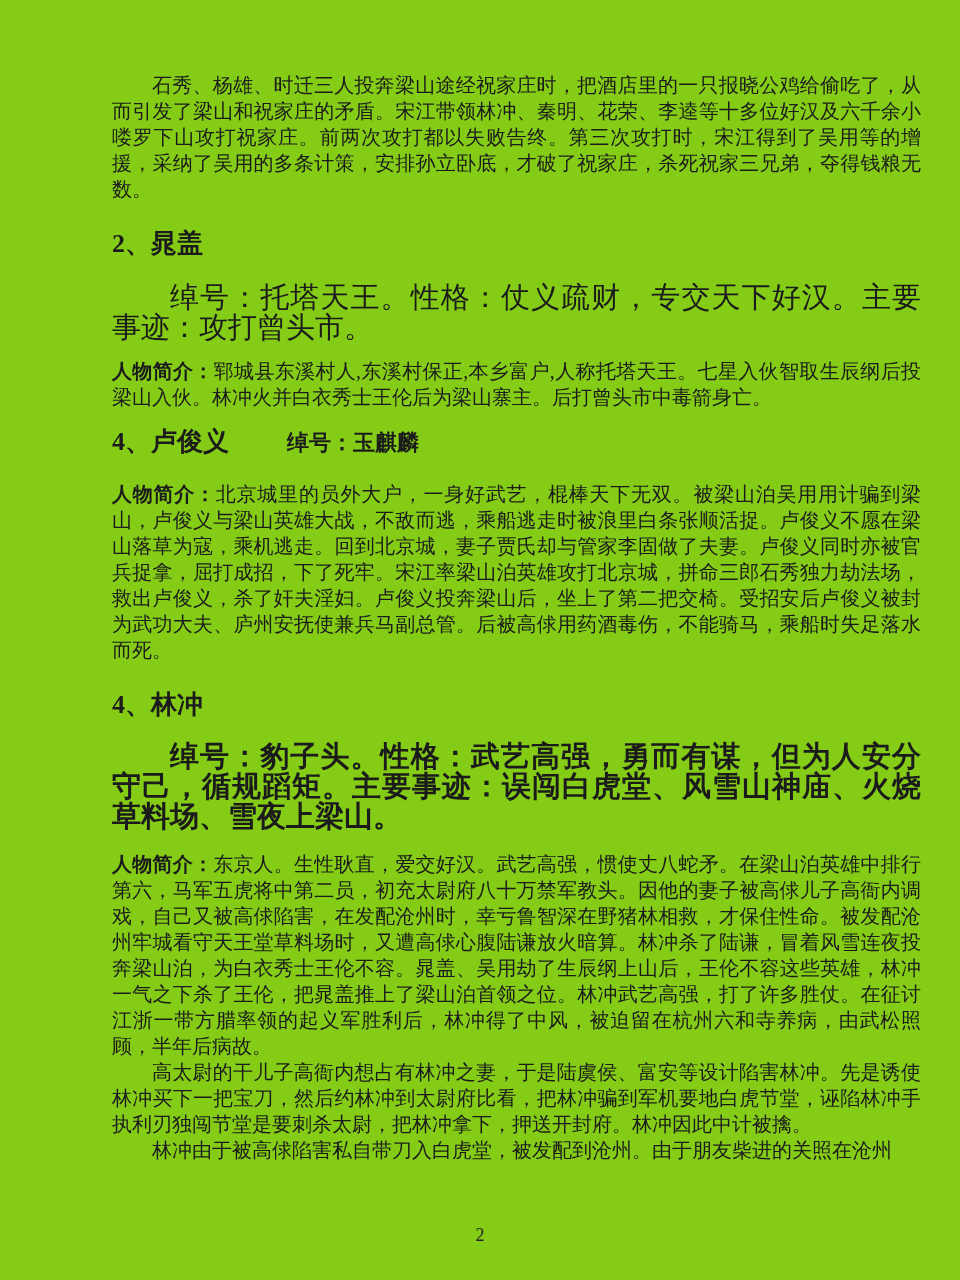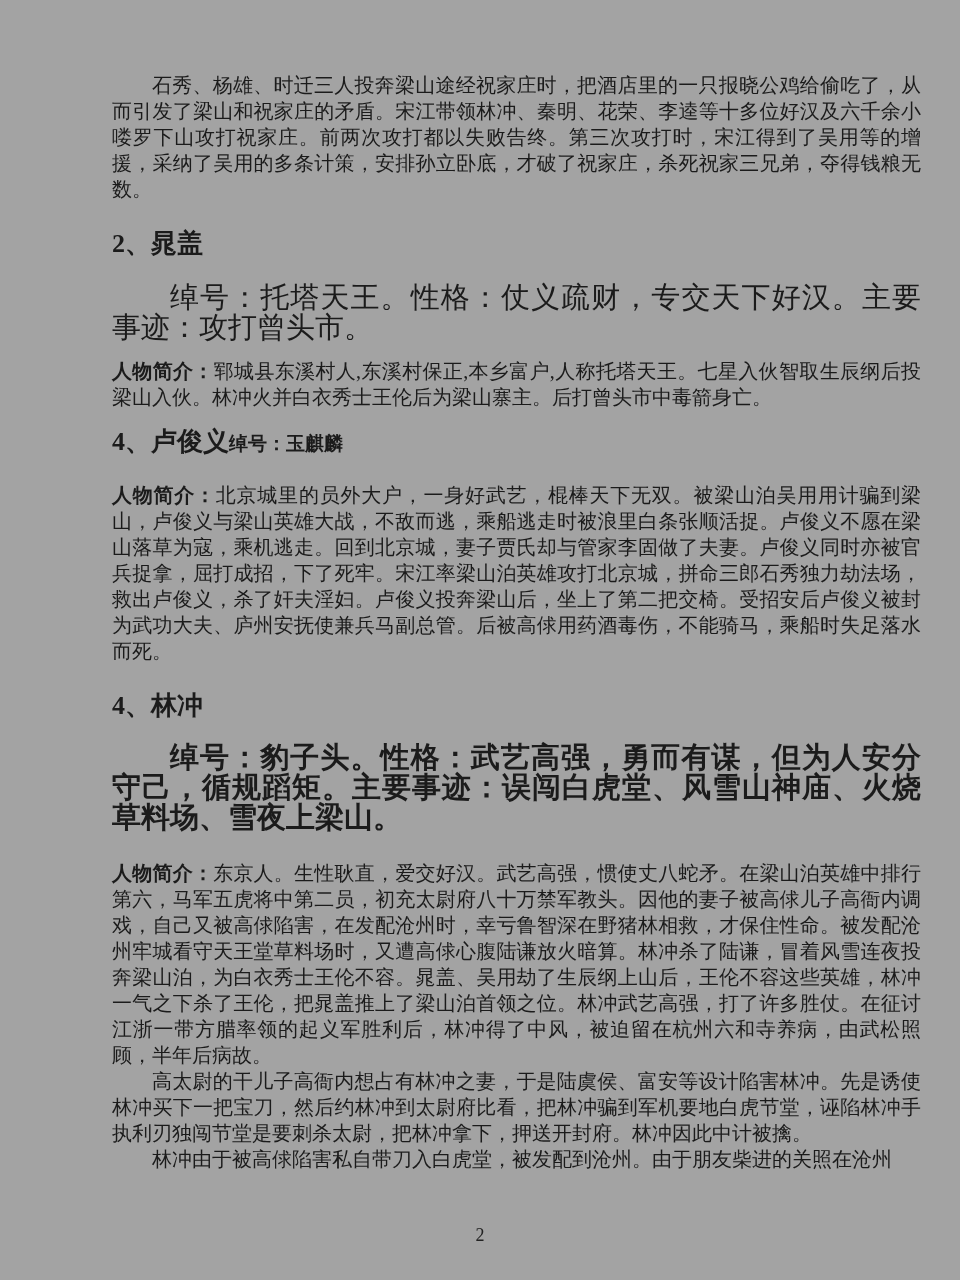--- a/index.html
+++ b/index.html
@@ -15,7 +15,7 @@
   .page {
     position: absolute;
     inset: 0;
-    background: #a3a3a3;
+    background: #84cc16;
     padding: 72px 39px 0 112px;
   }
   .body-para {

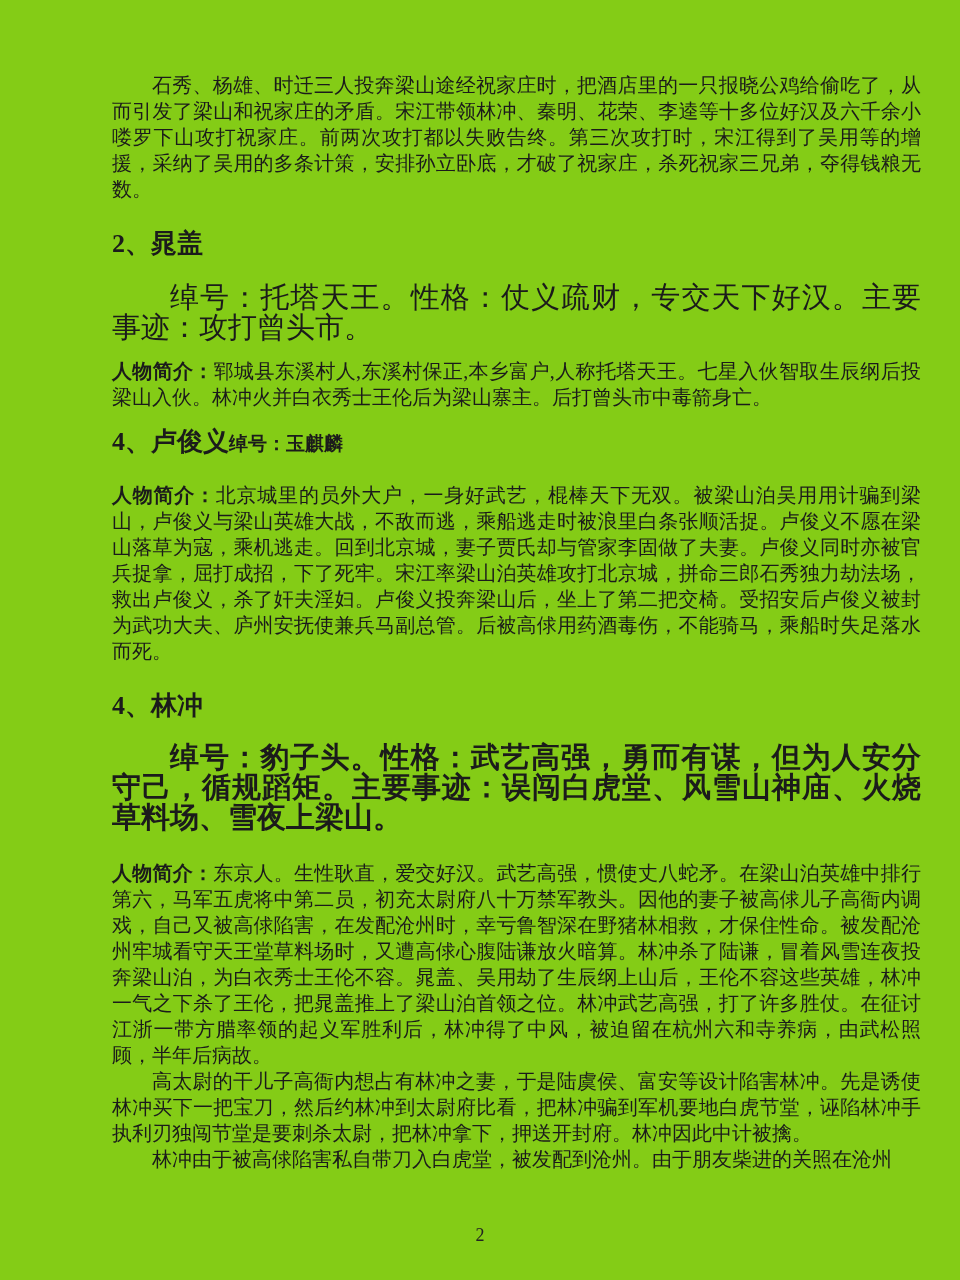--- a/index.html
+++ b/index.html
@@ -36,8 +36,9 @@
     font-weight: bold;
   }
   .heading-suffix {
-    font-size: 19px;
+    font-size: 22px;
     font-weight: bold;
+    margin-left: 58px;
   }
   .sub-heading {
     font-size: 20px;

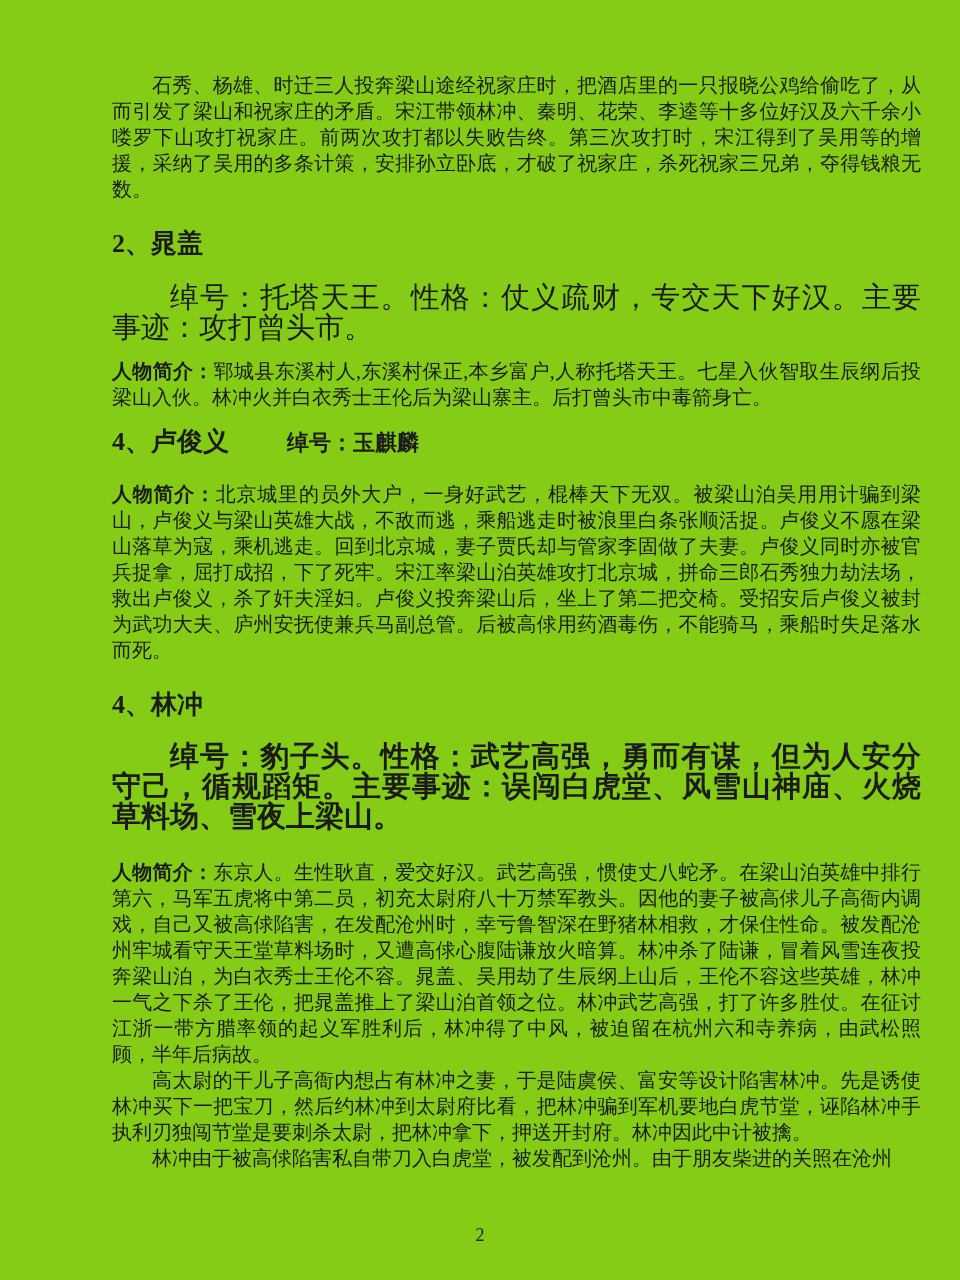--- a/index.html
+++ b/index.html
@@ -53,7 +53,7 @@
   .mt-prof2    { margin-top: 22px; font-family: Liberation Mono, monospace; }
   .mt-heading3 { margin-top: 22px; }
   .mt-nick2    { margin-top: 18px; font-weight: bold; }
-  .mt-prof3    { margin-top: 28px; }
+  .mt-prof3    { margin-top: 20px; }
   .mt-sub1     { margin-top: 14px; }
   .mt-sub2     { margin-top: 22px; }
   .page-number {

